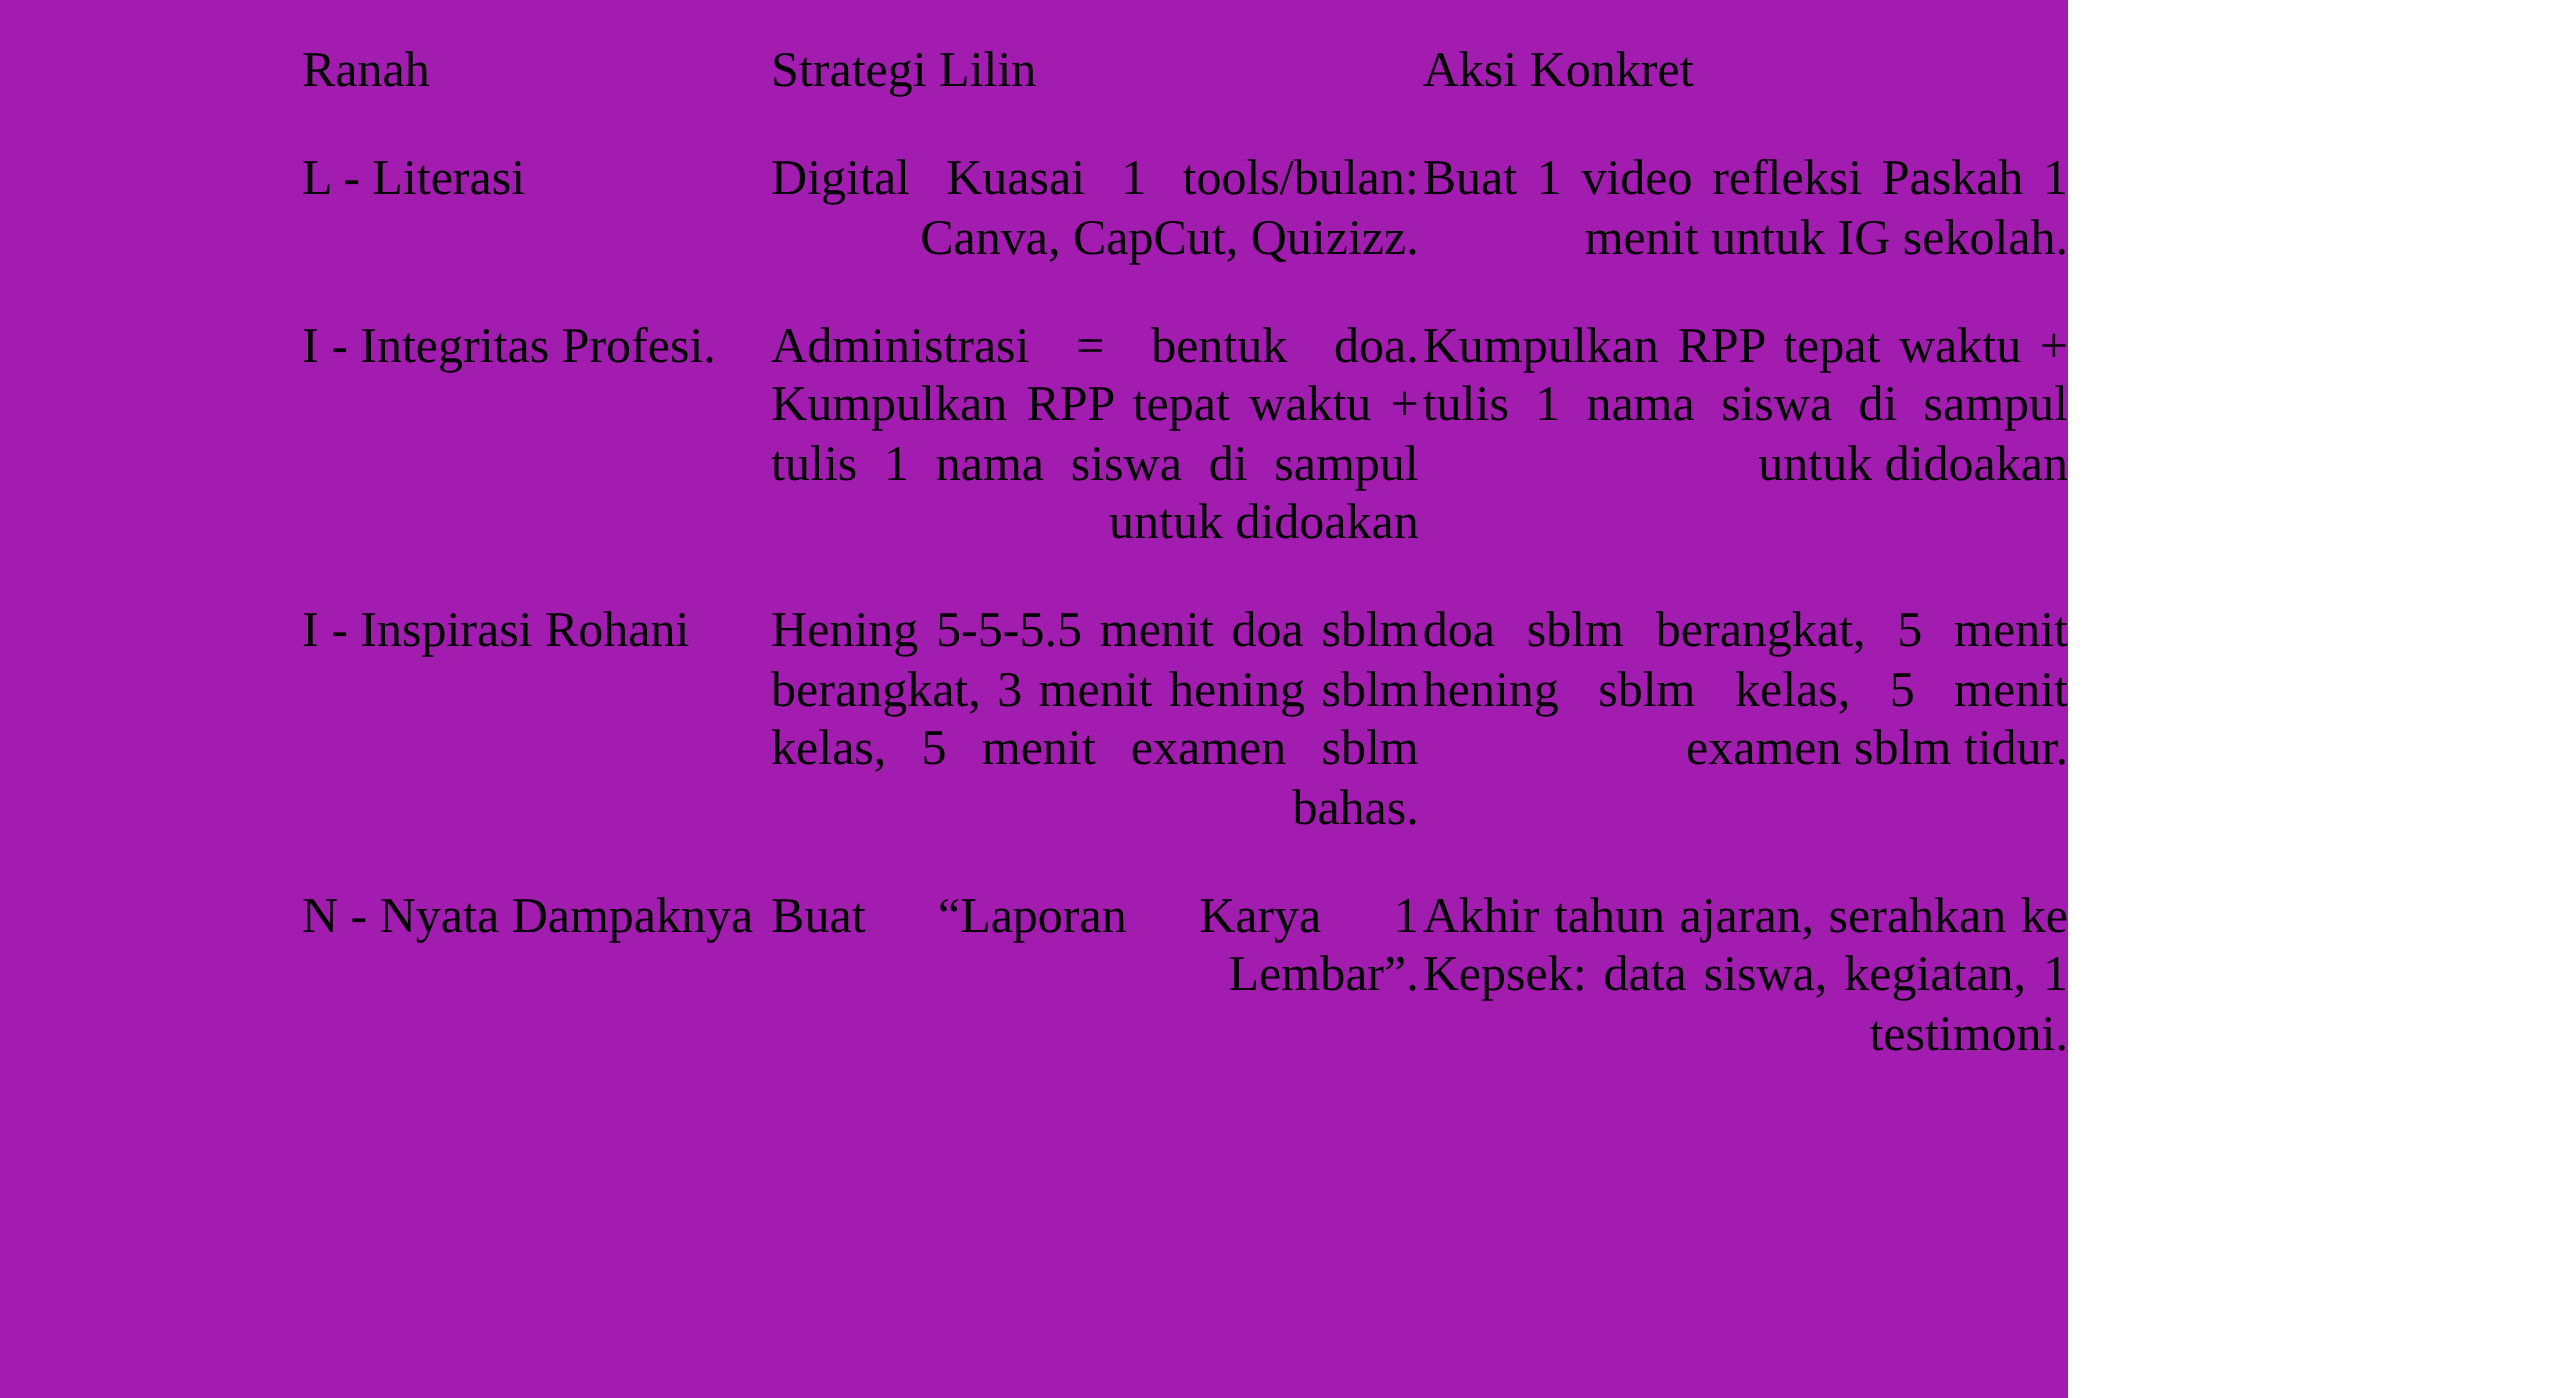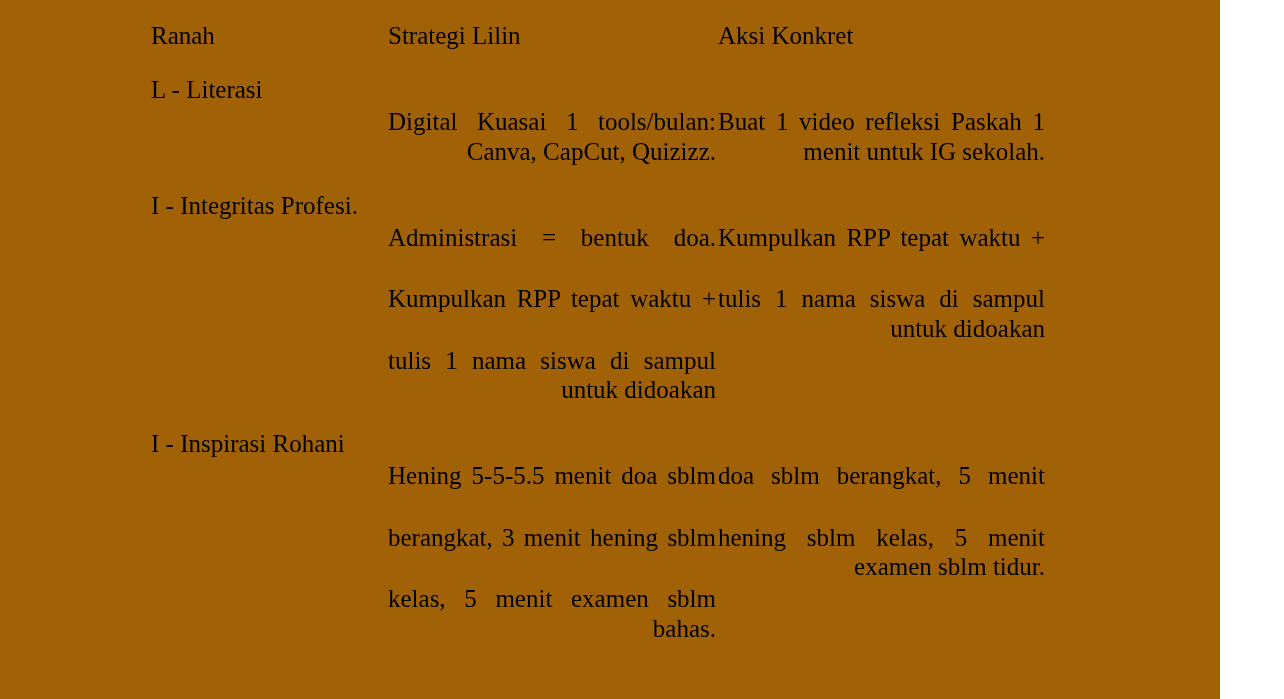--- a/index.html
+++ b/index.html
@@ -9,10 +9,10 @@
   }
   .page {
     position: relative;
-    width: 1220px;
+    width: 1034px;
     height: 699px;
     overflow: hidden;
-    background: #a16207;
+    background: #a21caf;
     color: #000000;
     font-family: "Liberation Serif", "DejaVu Serif", serif;
     font-size: 25px;

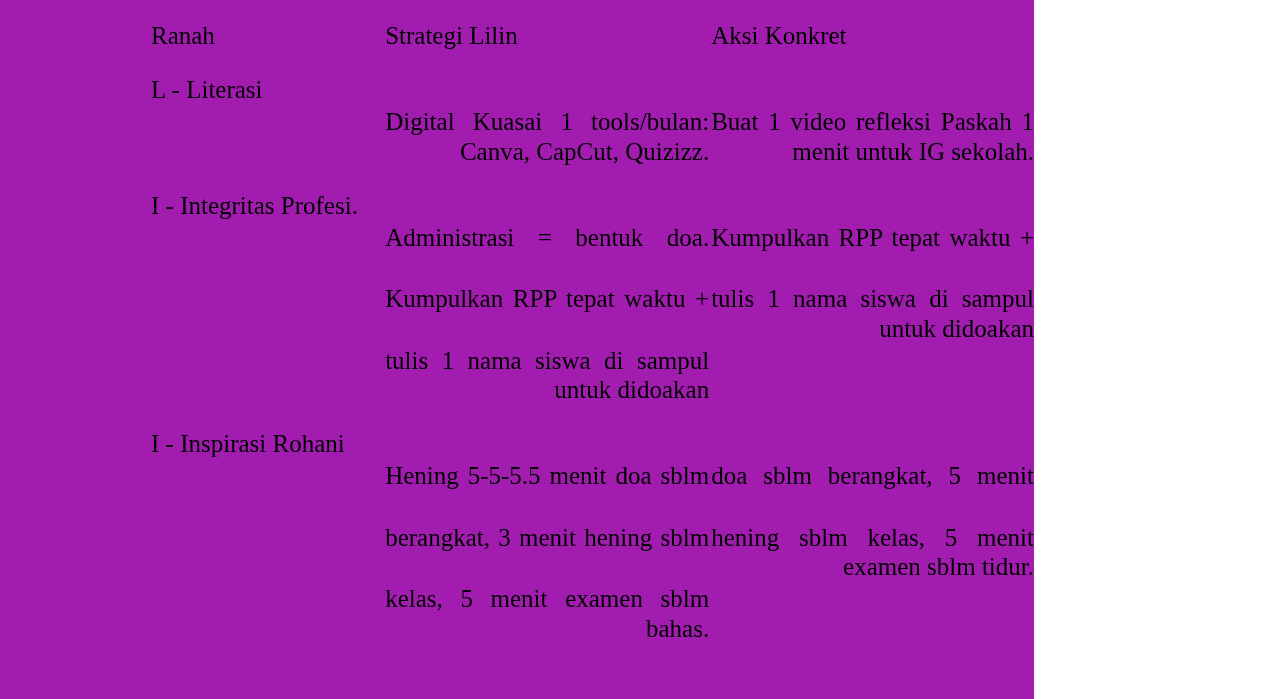--- a/index.html
+++ b/index.html
@@ -41,7 +41,6 @@
   .line.just {
     text-align: justify;
     text-align-last: justify;
-    margin-top: 32px;
   }
 </style>
 </head>

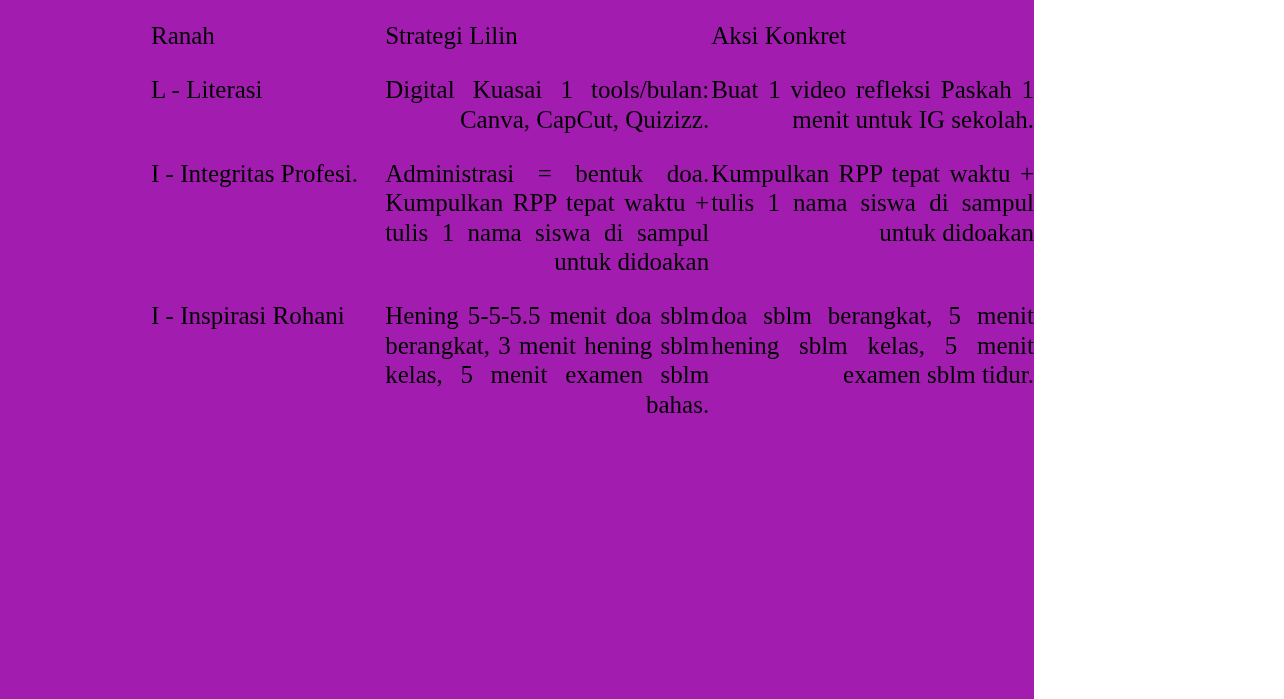--- a/index.html
+++ b/index.html
@@ -100,6 +100,18 @@
             <div class="line">examen sblm tidur.</div>
           </td>
       </tr>
+      <tr class="last-row">
+        <td class="c1">N - Nyata Dampaknya</td>
+        <td class="c2">
+            <div class="line just">Buat “Laporan Karya 1</div>
+            <div class="line">Lembar”.</div>
+          </td>
+        <td class="c3">
+            <div class="line just">Akhir tahun ajaran, serahkan ke</div>
+            <div class="line just">Kepsek: data siswa, kegiatan, 1</div>
+            <div class="line">testimoni.</div>
+          </td>
+      </tr>
     </tbody>
   </table>
 </div>

